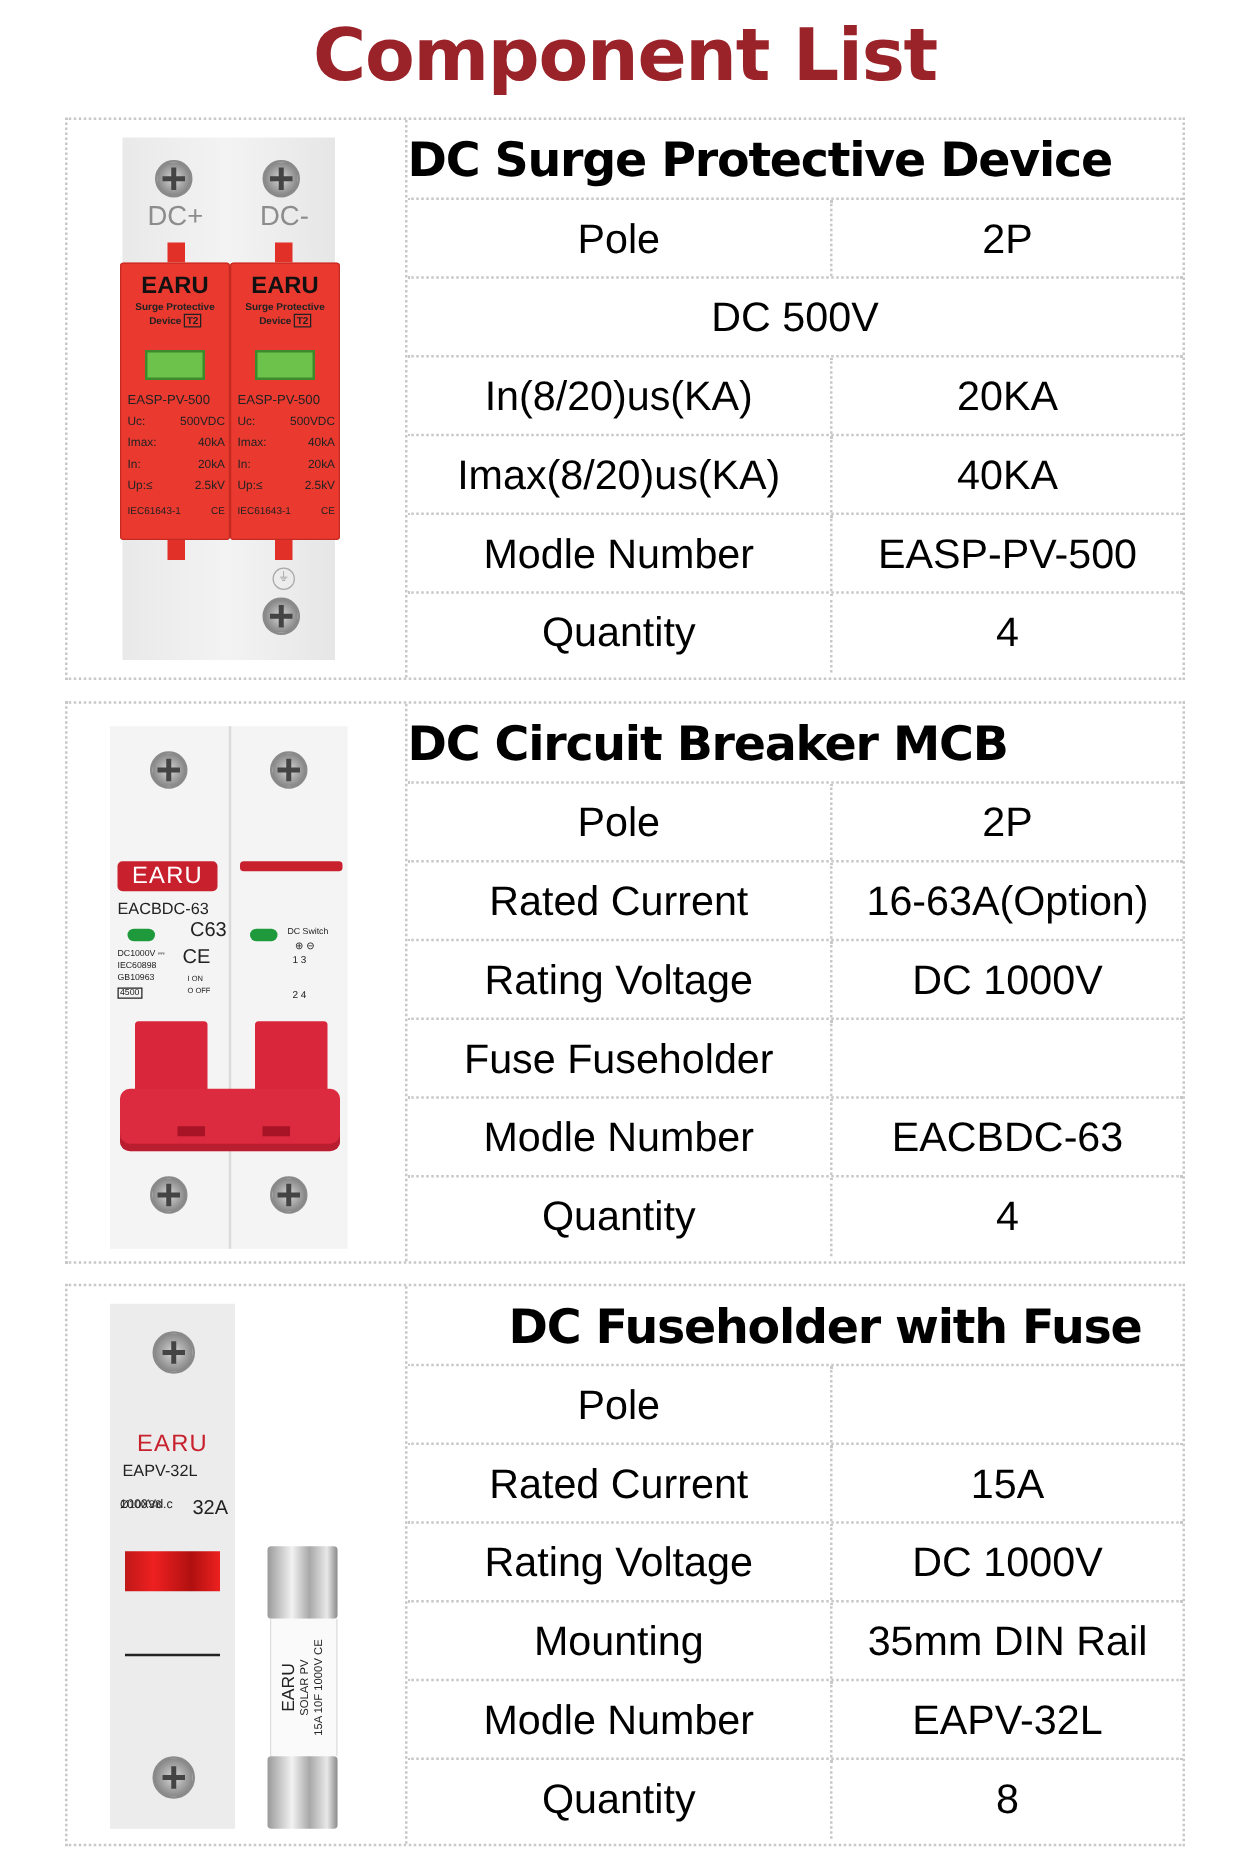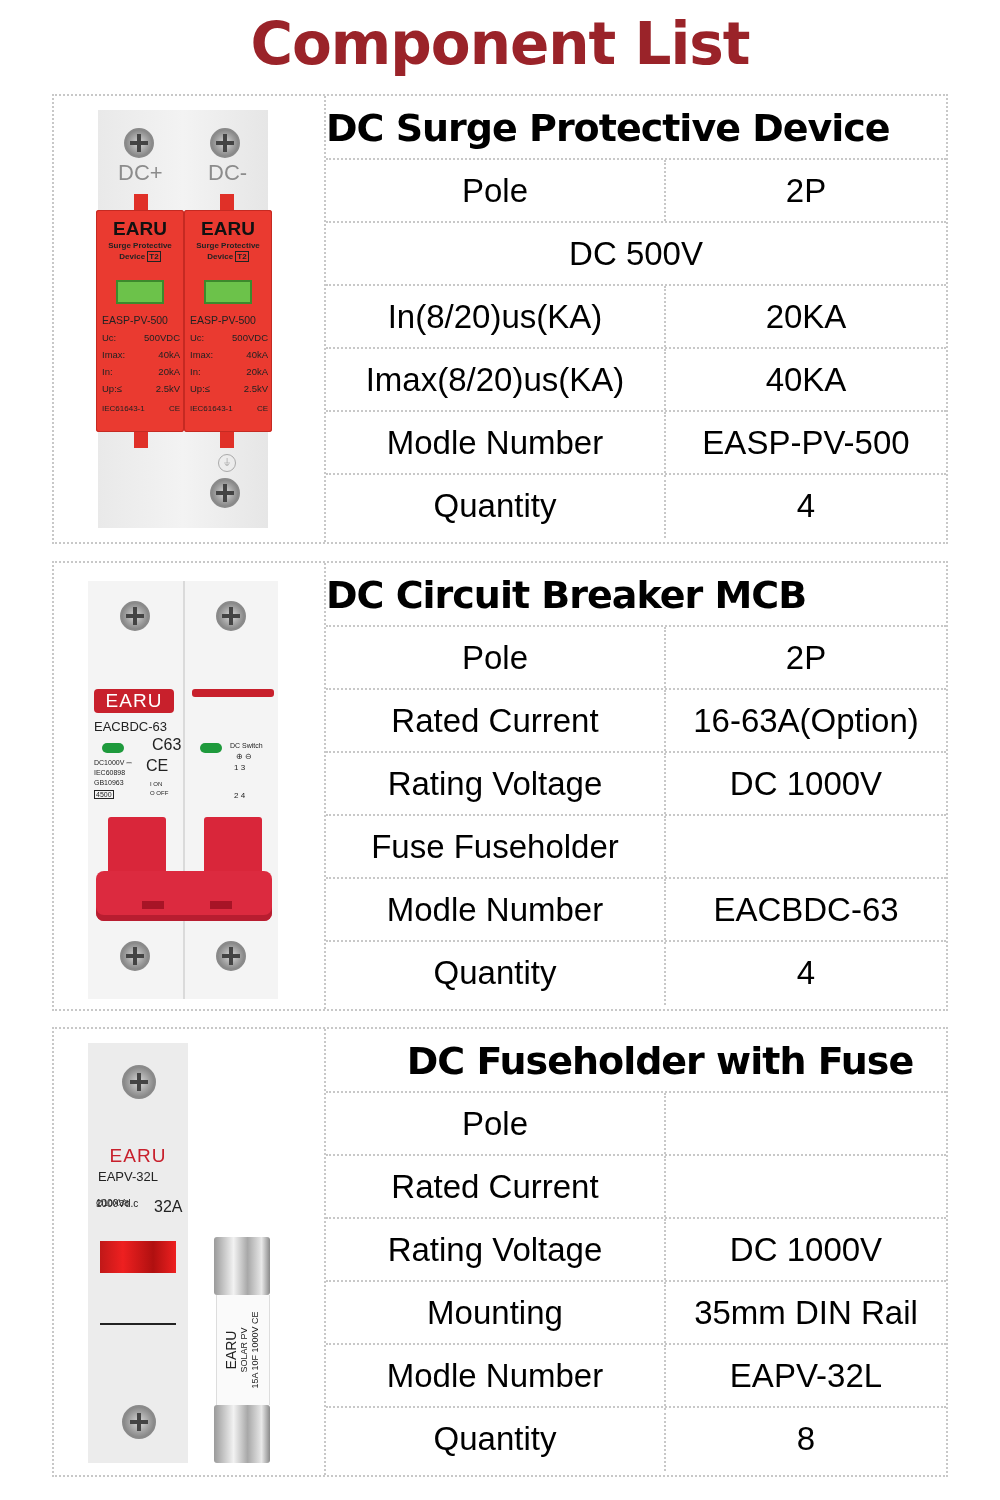--- a/index.html
+++ b/index.html
@@ -247,6 +247,7 @@
       </div>
     <div class="spec-row">
         <div class="spec-label">Rated Current</div>
+        <div class="spec-value">15A</div>
       </div>
     <div class="spec-row">
         <div class="spec-label">Rating Voltage</div>

